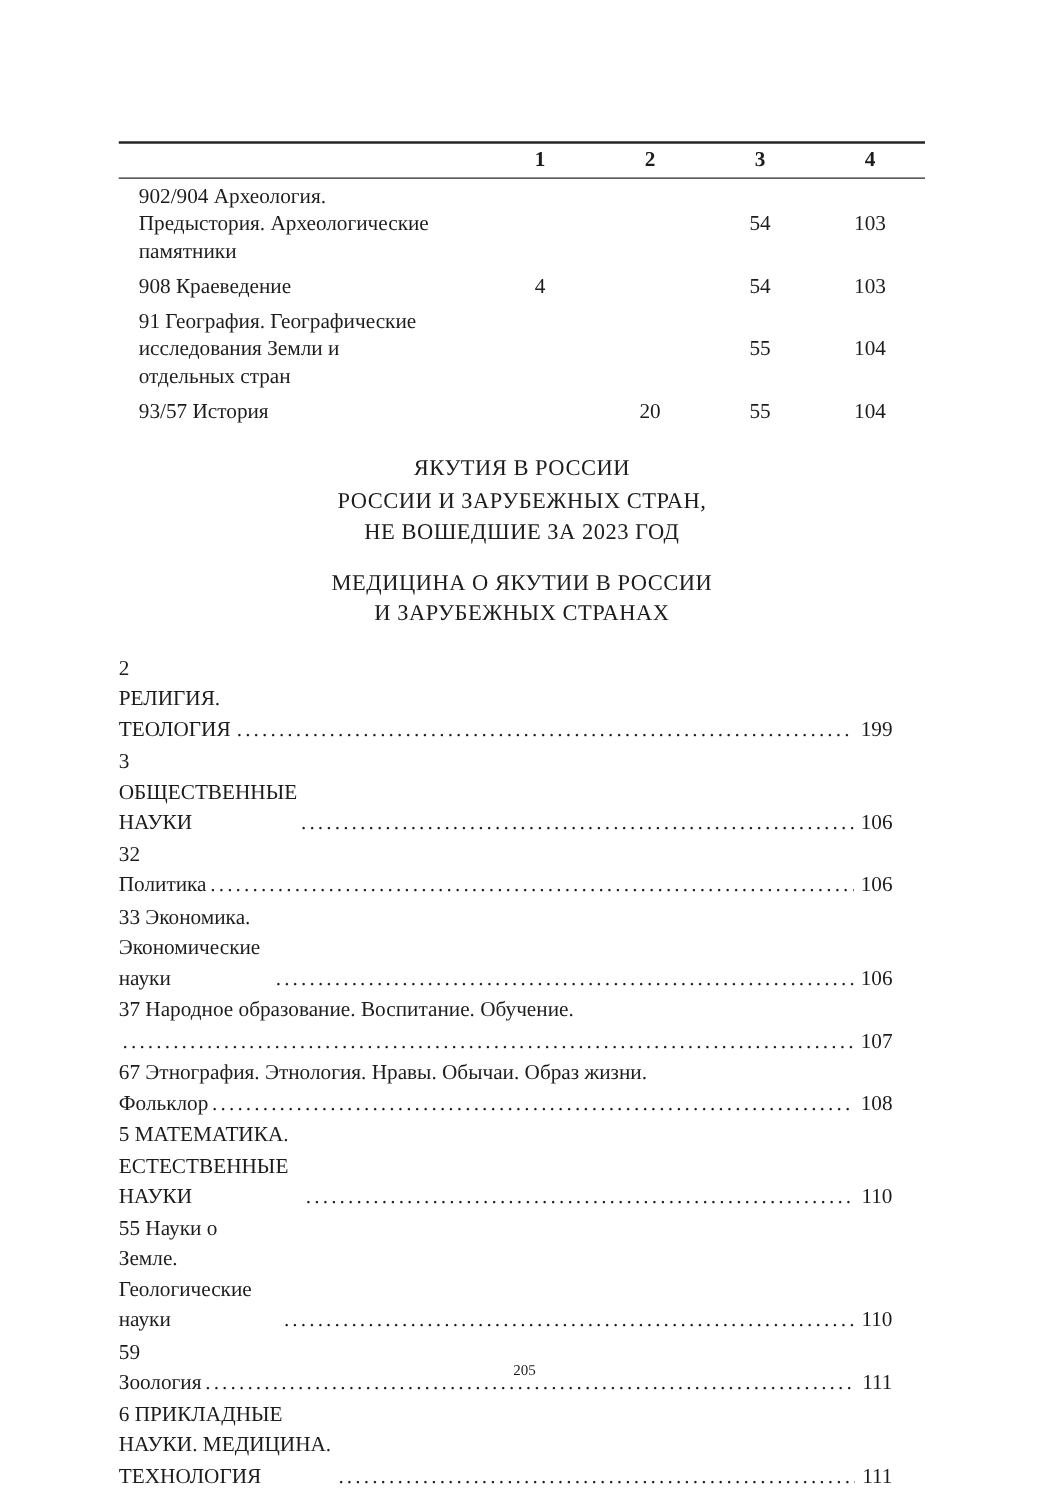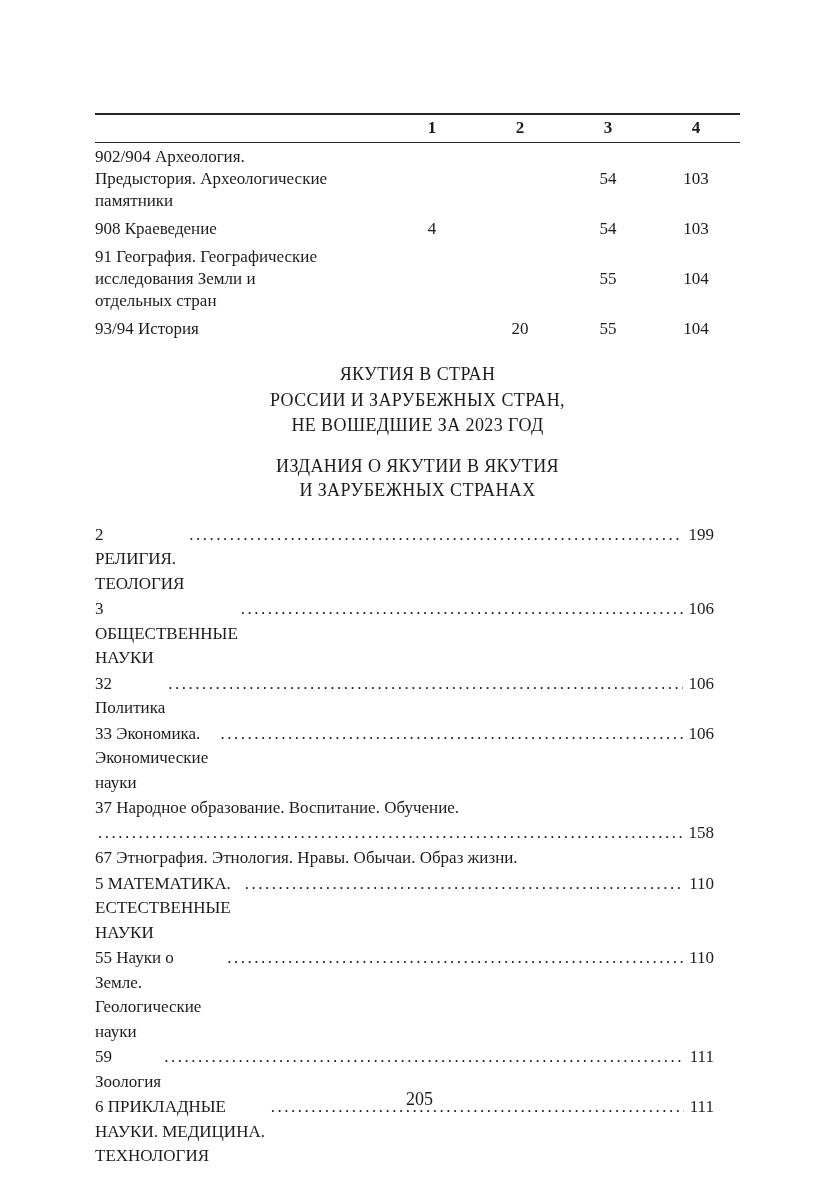--- a/index.html
+++ b/index.html
@@ -34,7 +34,7 @@
     font-weight: bold;
     line-height: 23px;
   }
-  .t-row { padding: 3px 0; line-height: 22px; }
+  .t-row { padding: 3px 0; line-height: 22px; margin-left: 16px; }
   .t-label { white-space: pre-line; padding-right: 8px; }
   .t-col { text-align: center; }
 

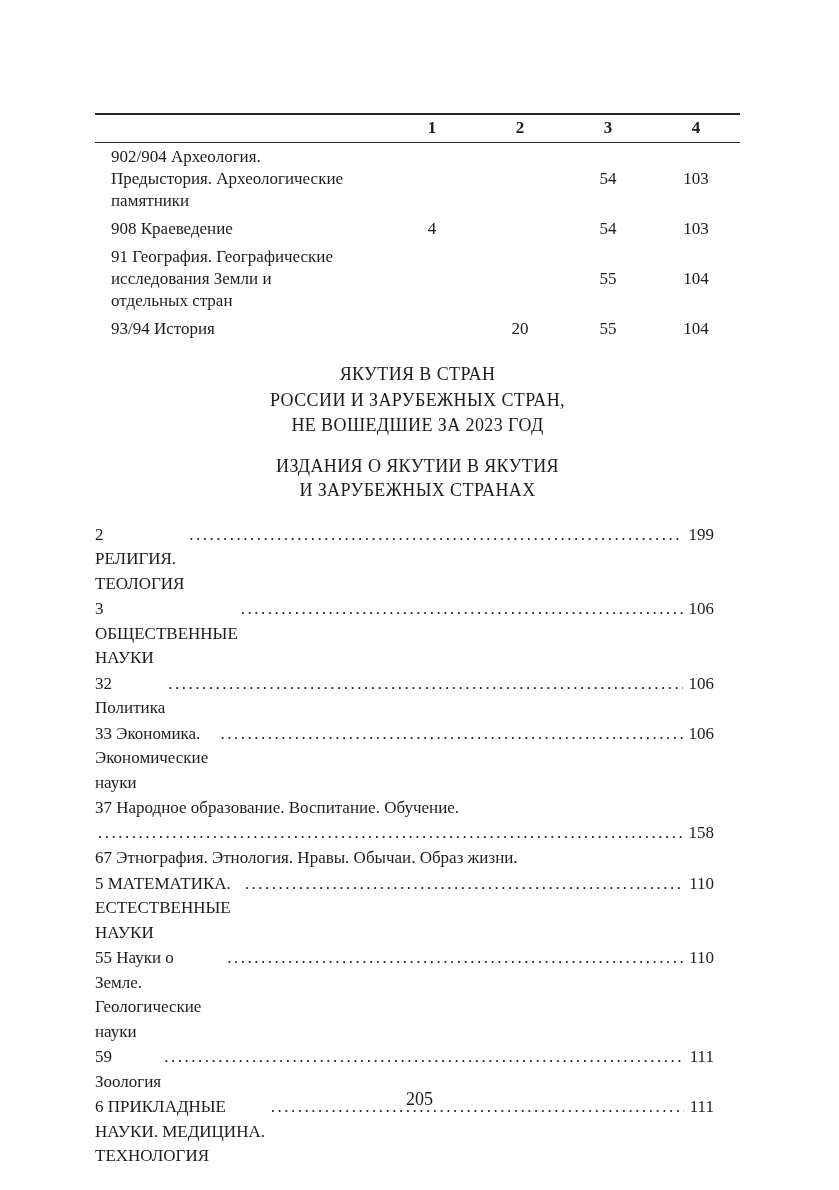--- a/index.html
+++ b/index.html
@@ -120,7 +120,7 @@
     <div class="t-col">104</div>
   </div>
         <div class="t-grid t-row">
-    <div class="t-label">93/94 История</div>
+    <div class="t-label">93/57 История</div>
     <div class="t-col"></div>
     <div class="t-col">20</div>
     <div class="t-col">55</div>

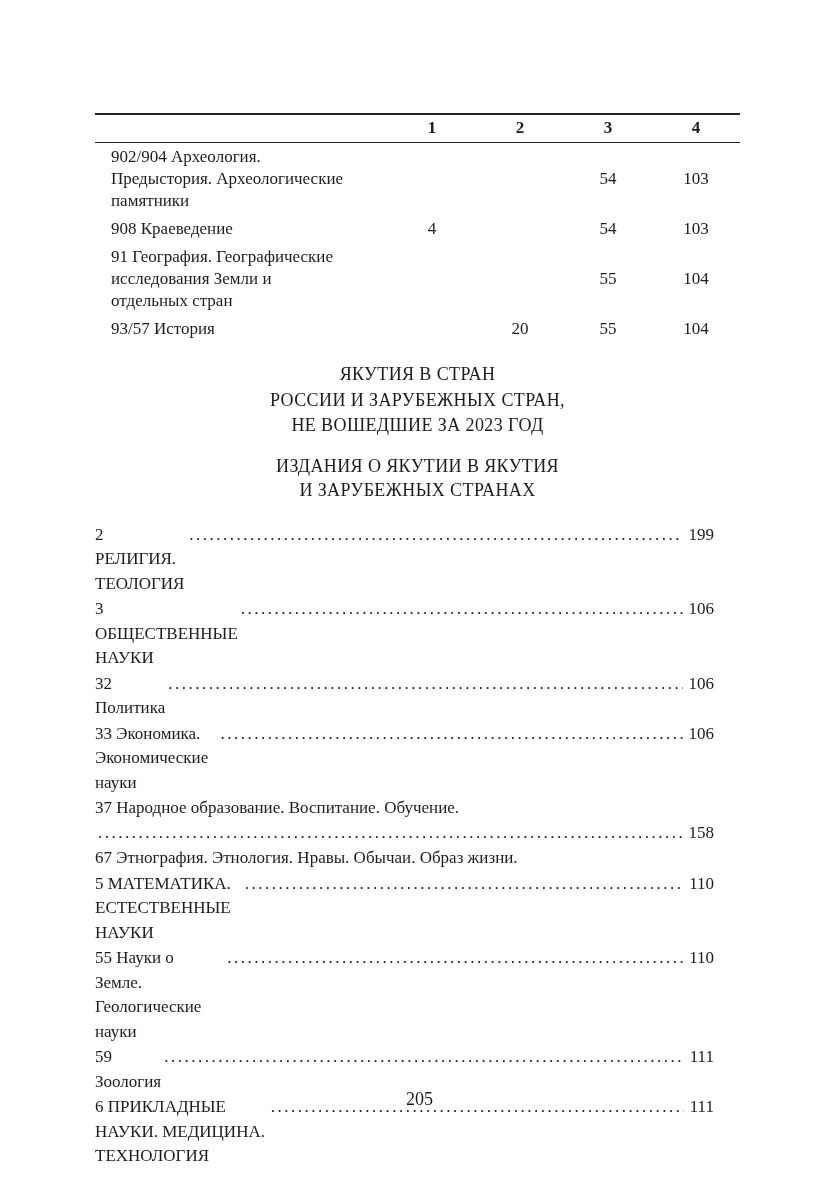--- a/index.html
+++ b/index.html
@@ -130,7 +130,7 @@
   </div>
 
   <div class="headings heading-group1">
-    <div>ЯКУТИЯ В СТРАН</div>
+    <div>ЯКУТИЯ В РОССИИ</div>
     <div>РОССИИ И ЗАРУБЕЖНЫХ СТРАН,</div>
     <div>НЕ ВОШЕДШИЕ ЗА 2023 ГОД</div>
   </div>

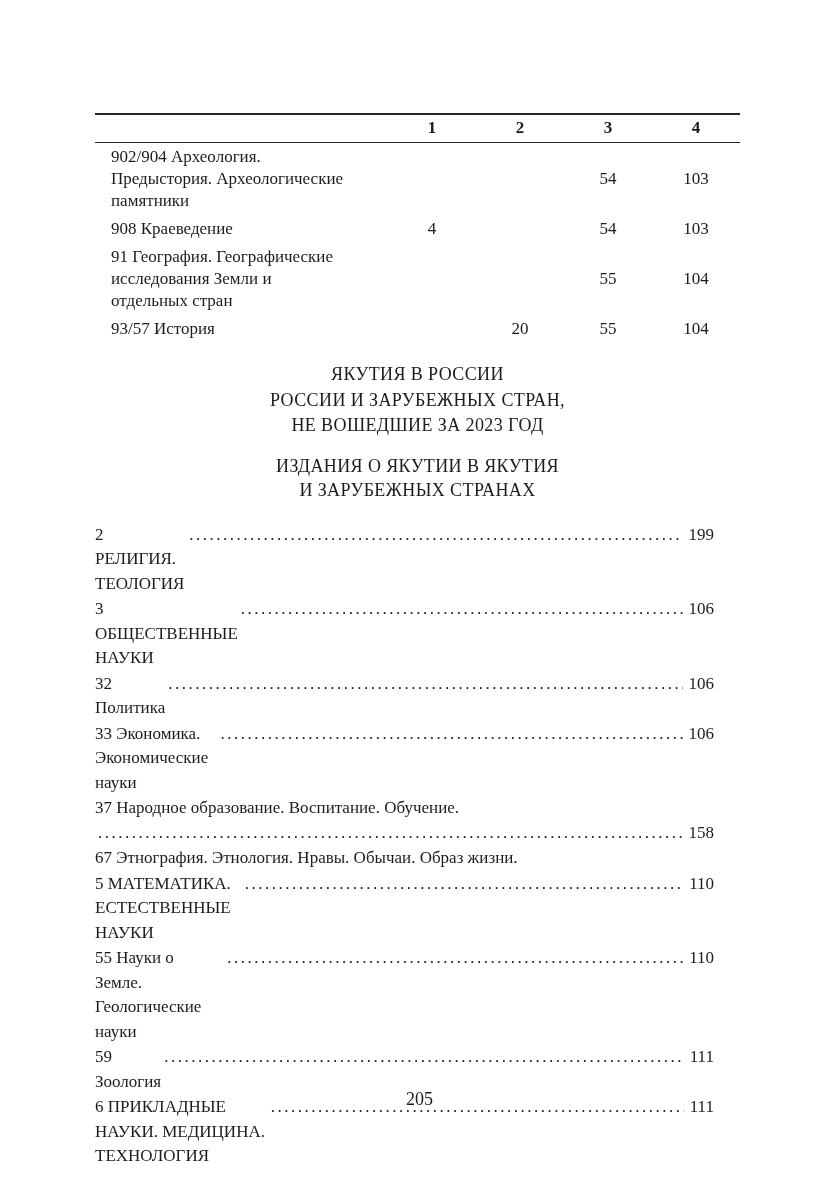--- a/index.html
+++ b/index.html
@@ -135,7 +135,7 @@
     <div>НЕ ВОШЕДШИЕ ЗА 2023 ГОД</div>
   </div>
   <div class="headings heading-group2">
-    <div>ИЗДАНИЯ О ЯКУТИИ В ЯКУТИЯ</div>
+    <div>МЕДИЦИНА О ЯКУТИИ В РОССИИ</div>
     <div>И ЗАРУБЕЖНЫХ СТРАНАХ</div>
   </div>
 

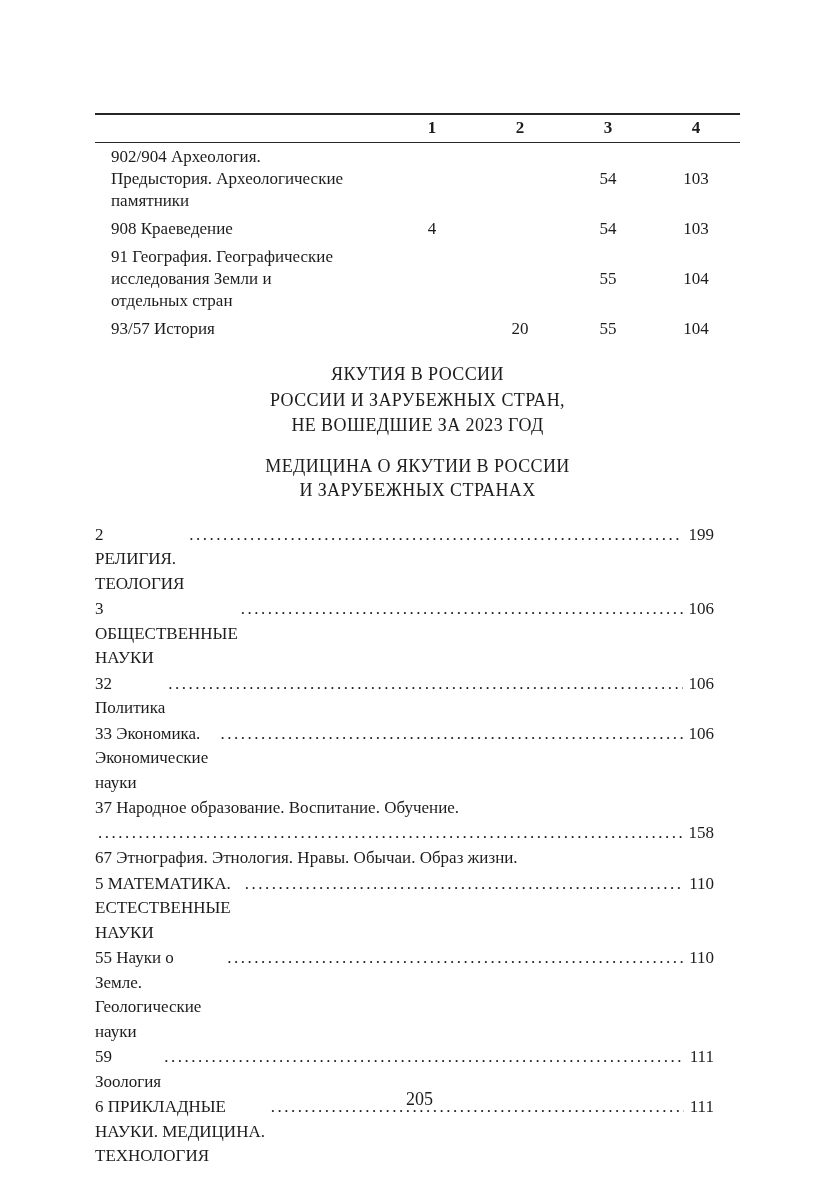--- a/index.html
+++ b/index.html
@@ -55,7 +55,7 @@
     padding-right: 26px;
   }
   .toc-entry { margin-bottom: 1px; }
-  .toc-last { display: flex; align-items: flex-start; }
+  .toc-last { display: flex; align-items: flex-end; }
   .toc-text { flex: 0 1 auto; }
   .toc-dots {
     flex: 1 1 auto;

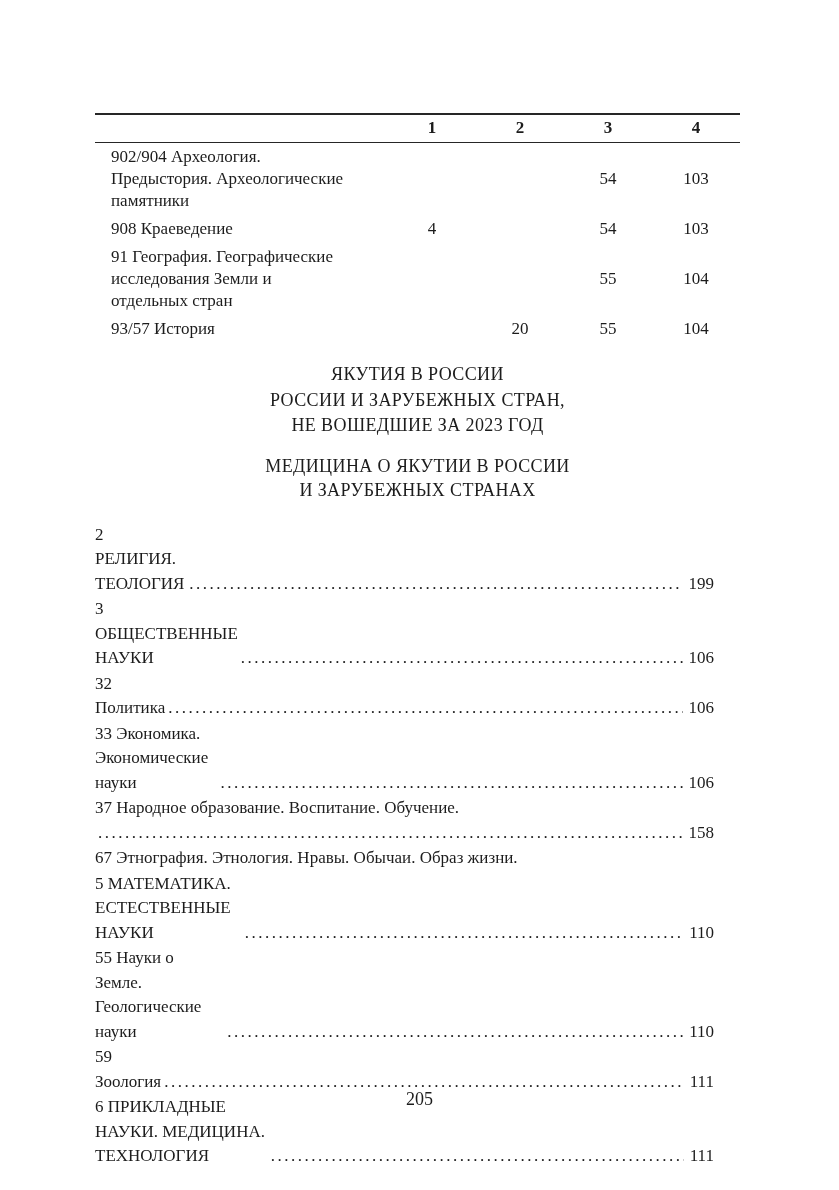--- a/index.html
+++ b/index.html
@@ -172,7 +172,7 @@
     <div class="toc-line">37 Народное образование. Воспитание. Обучение.</div>
         <div class="toc-last">
       <span class="toc-dots"></span>
-      <span class="toc-page">158</span>
+      <span class="toc-page">107</span>
     </div>
   </div>
       <div class="toc-entry">

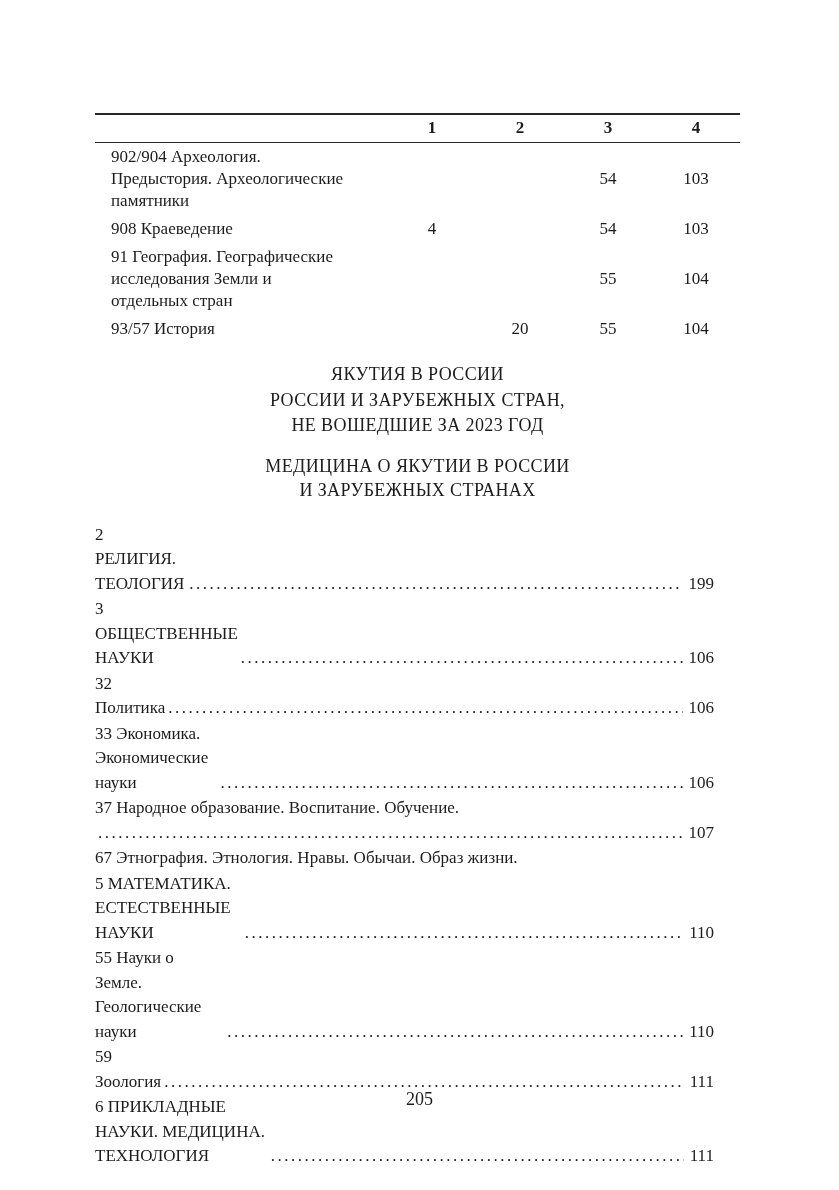--- a/index.html
+++ b/index.html
@@ -177,6 +177,11 @@
   </div>
       <div class="toc-entry">
     <div class="toc-line">67 Этнография. Этнология. Нравы. Обычаи. Образ жизни.</div>
+        <div class="toc-last">
+      <span class="toc-text">Фольклор</span>
+      <span class="toc-dots"></span>
+      <span class="toc-page">108</span>
+    </div>
   </div>
       <div class="toc-entry">
     <div class="toc-last">

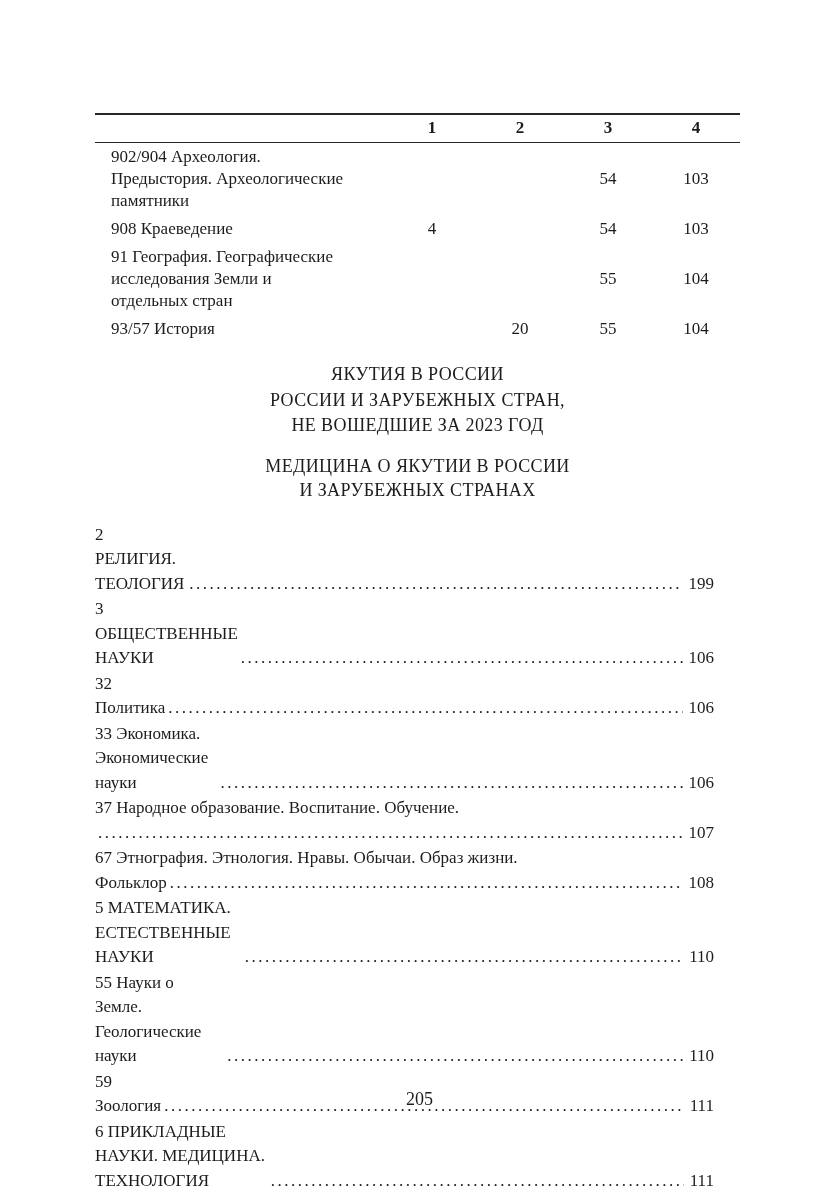--- a/index.html
+++ b/index.html
@@ -77,7 +77,7 @@
     right: 0;
     top: 1089px;
     text-align: center;
-    font-size: 18px;
+    font-size: 12px;
   }
 </style>
 </head>

